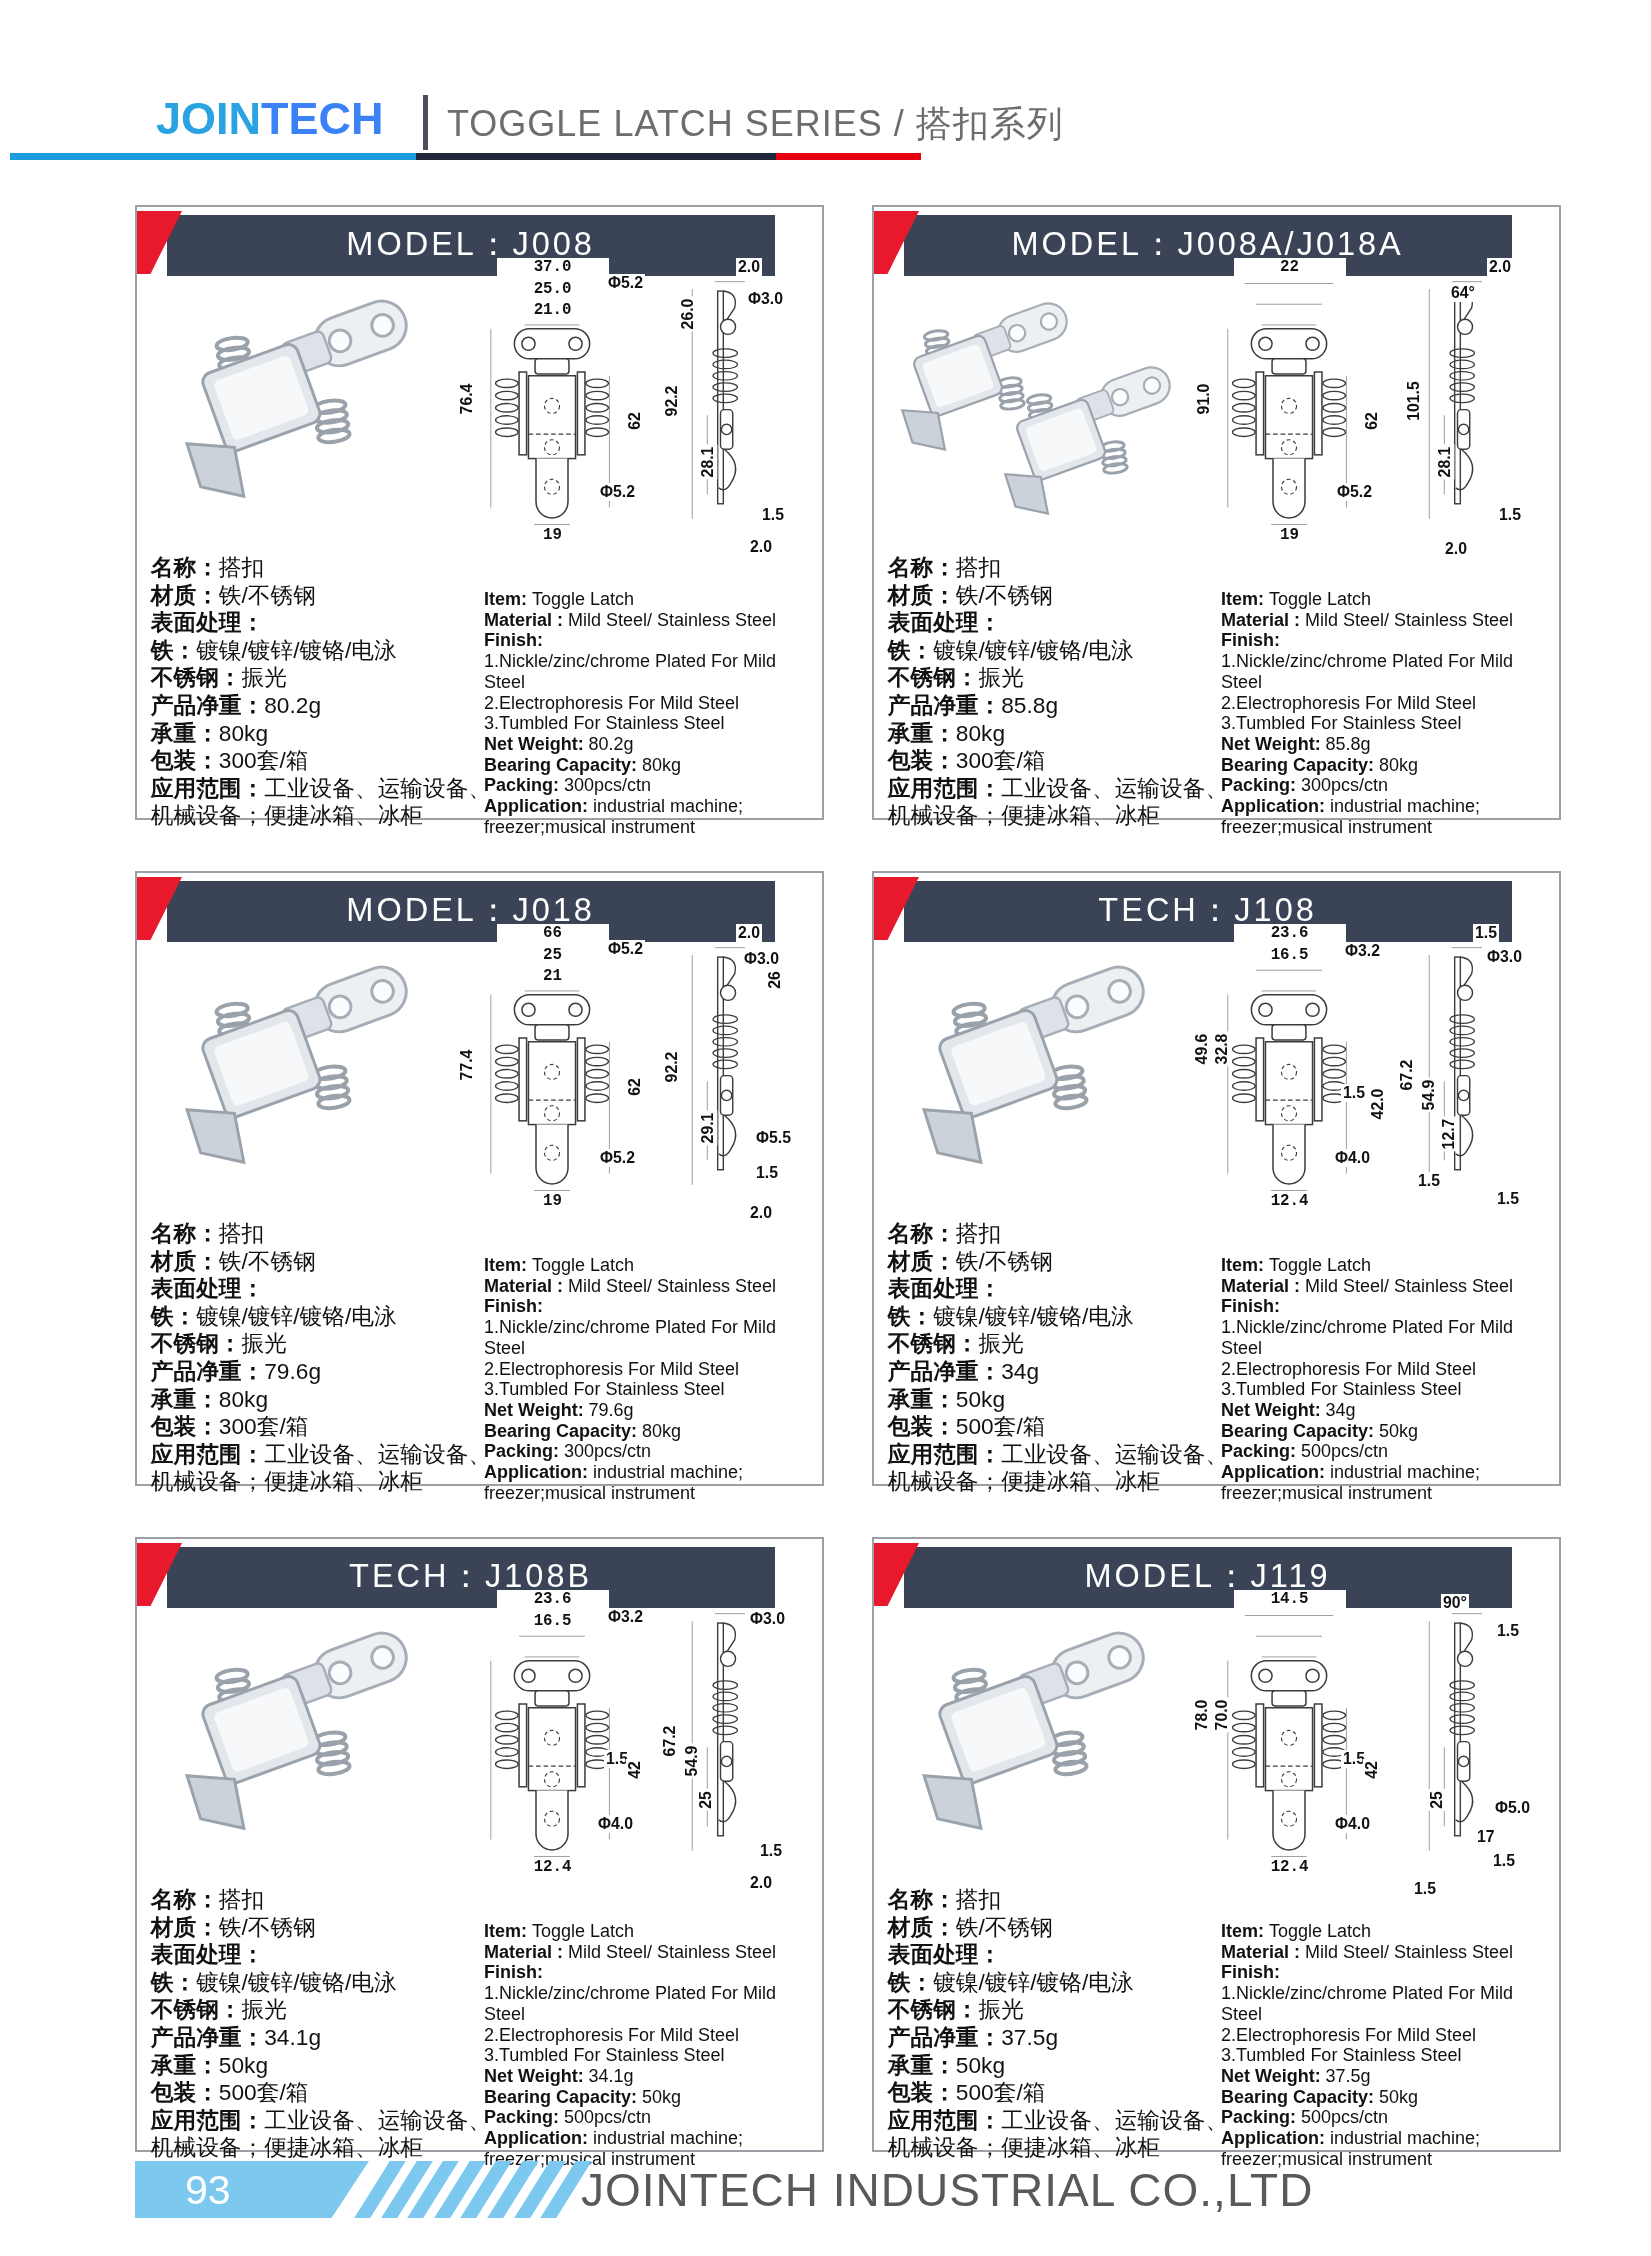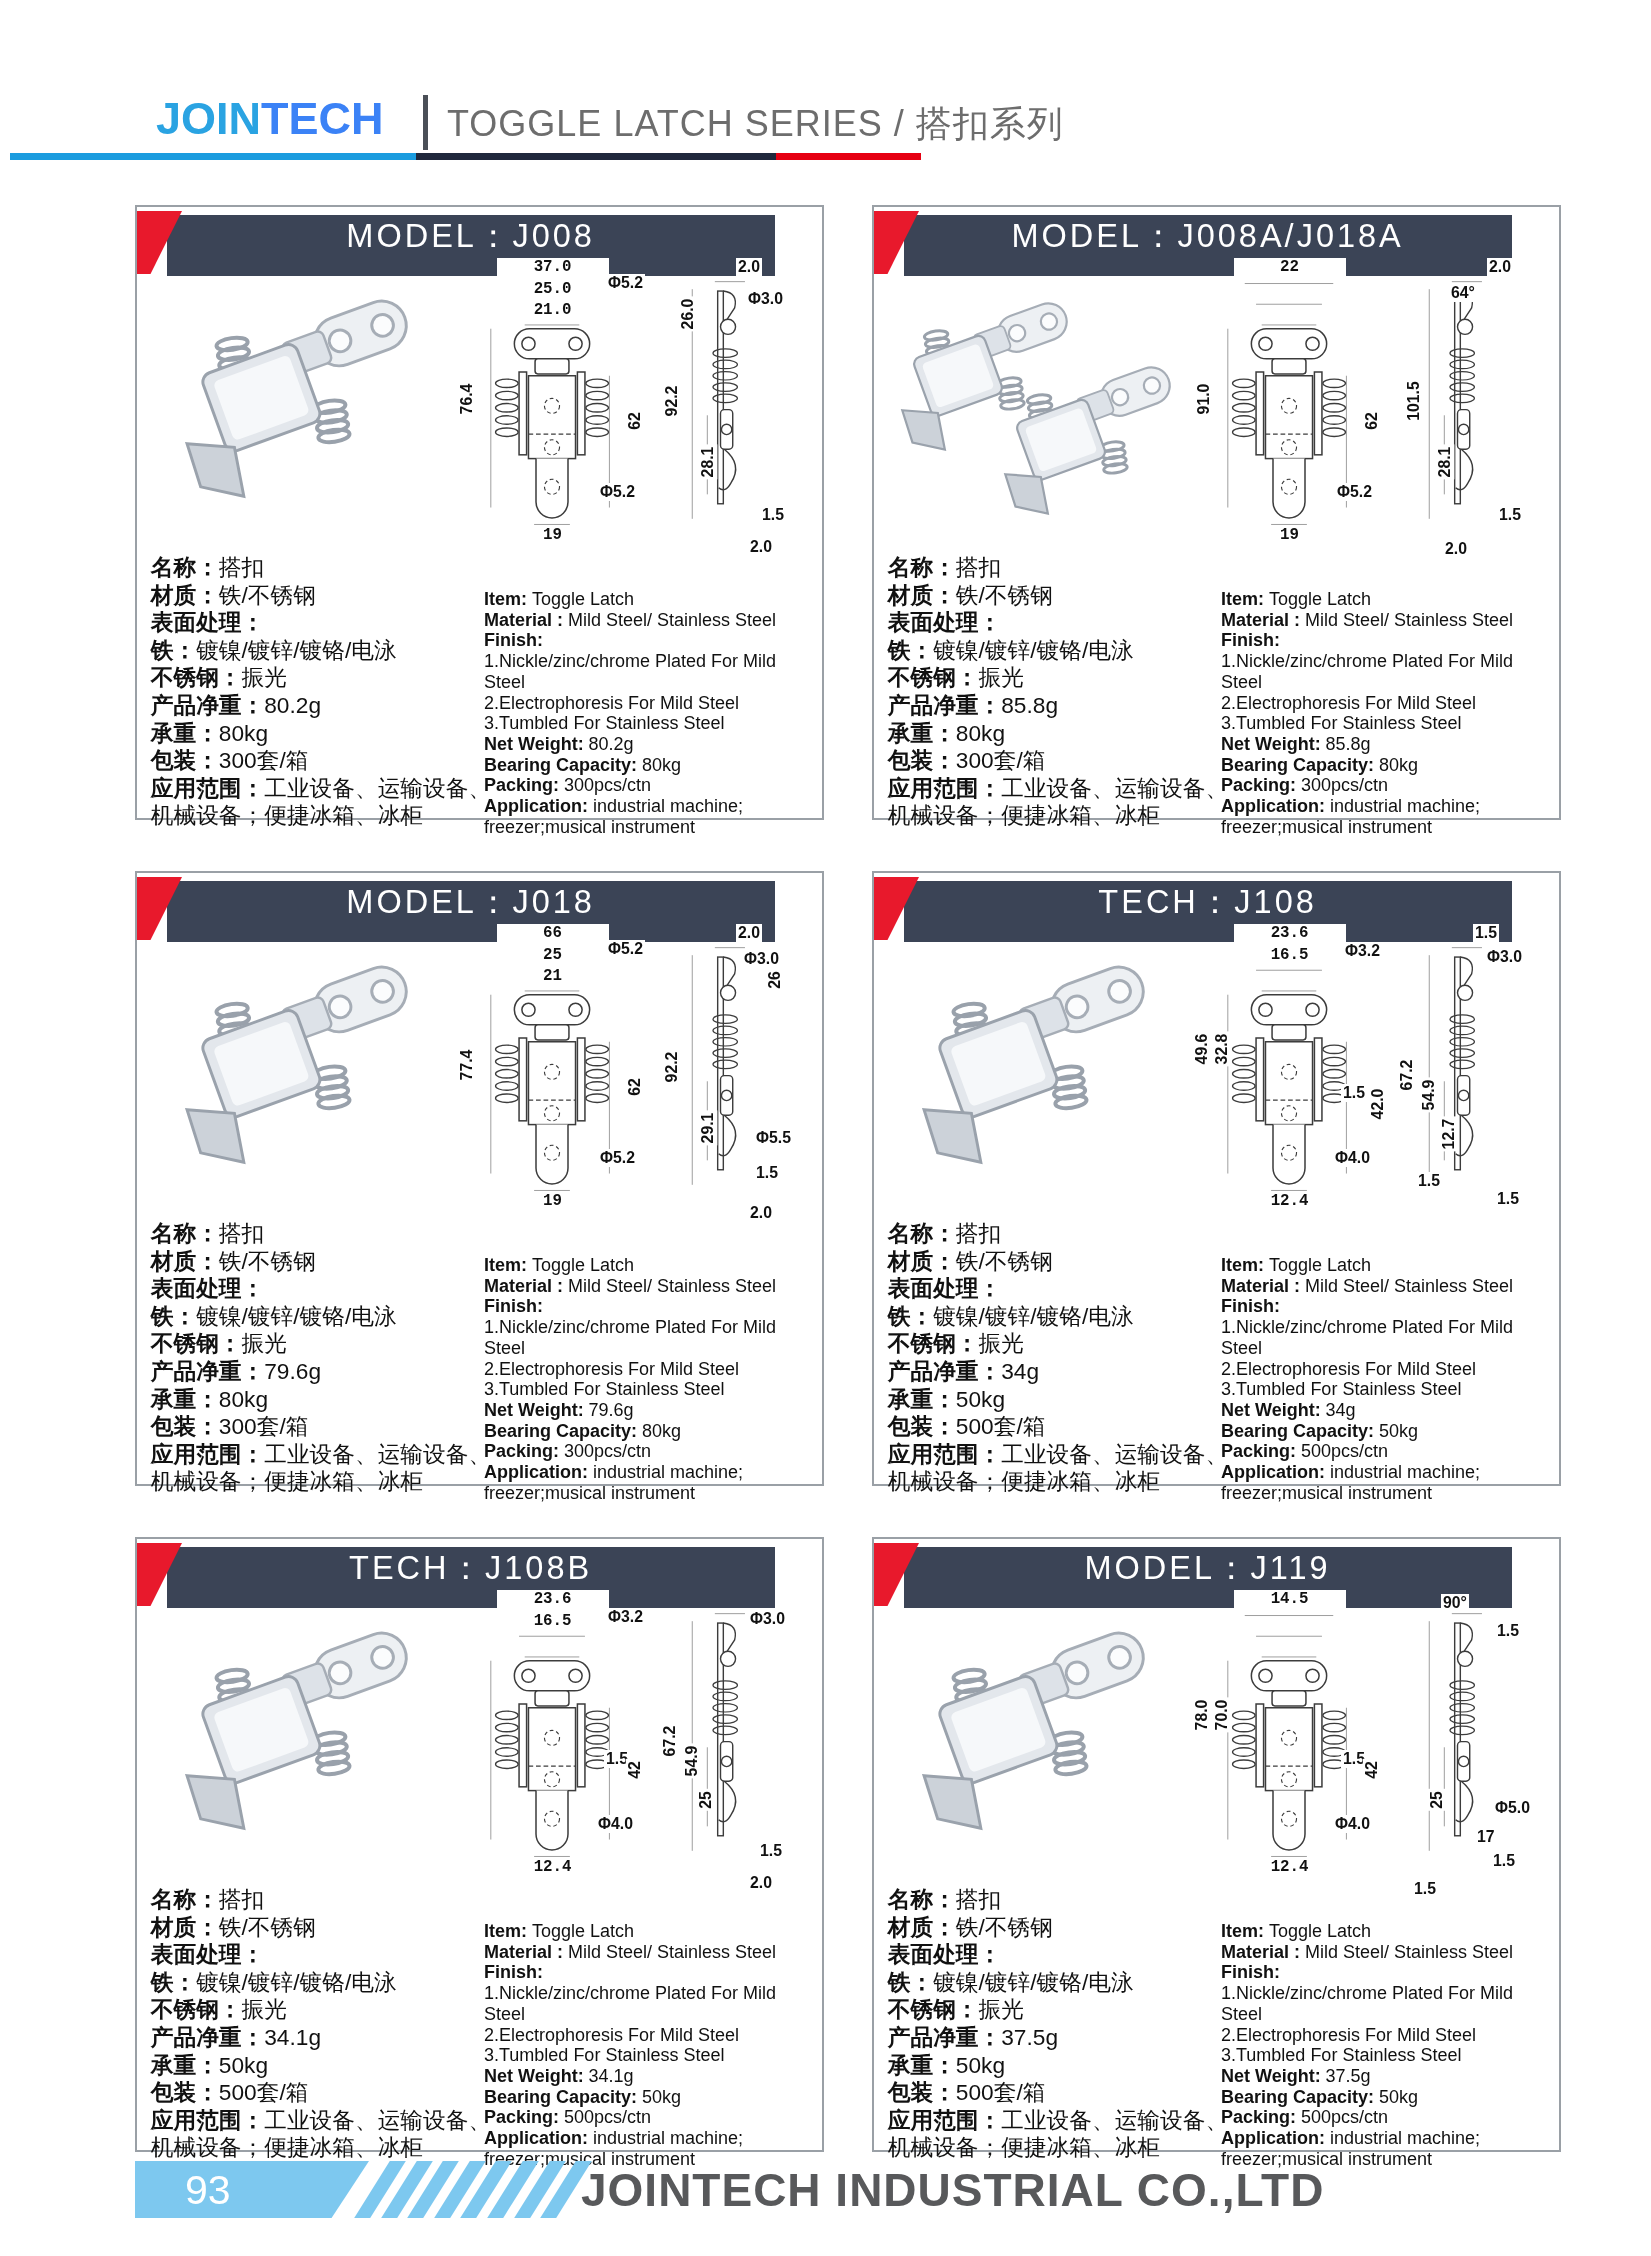--- a/index.html
+++ b/index.html
@@ -19,7 +19,7 @@
   .fl{position:absolute;left:0;top:3.9px;width:45px;height:63px;background:#e8192c;
       clip-path:polygon(0 0,100% 0,30% 100%,0 100%);z-index:2;}
   .mb{position:absolute;left:29.6px;top:7.9px;width:608px;height:61px;background:#3b4456;color:#fff;
-      display:flex;align-items:flex-start;justify-content:center;font-size:32.5px;letter-spacing:3px;z-index:1;}
+      display:flex;align-items:center;justify-content:center;font-size:32.5px;letter-spacing:3px;z-index:1;}
   .ph{position:absolute;left:7.9px;top:83px;width:325px;height:264px;}
   .ph svg{position:absolute;left:14.8px;top:0;width:296px;height:236px;}
   .ph svg.p2a{left:0;top:4.9px;width:222px;height:177px;}

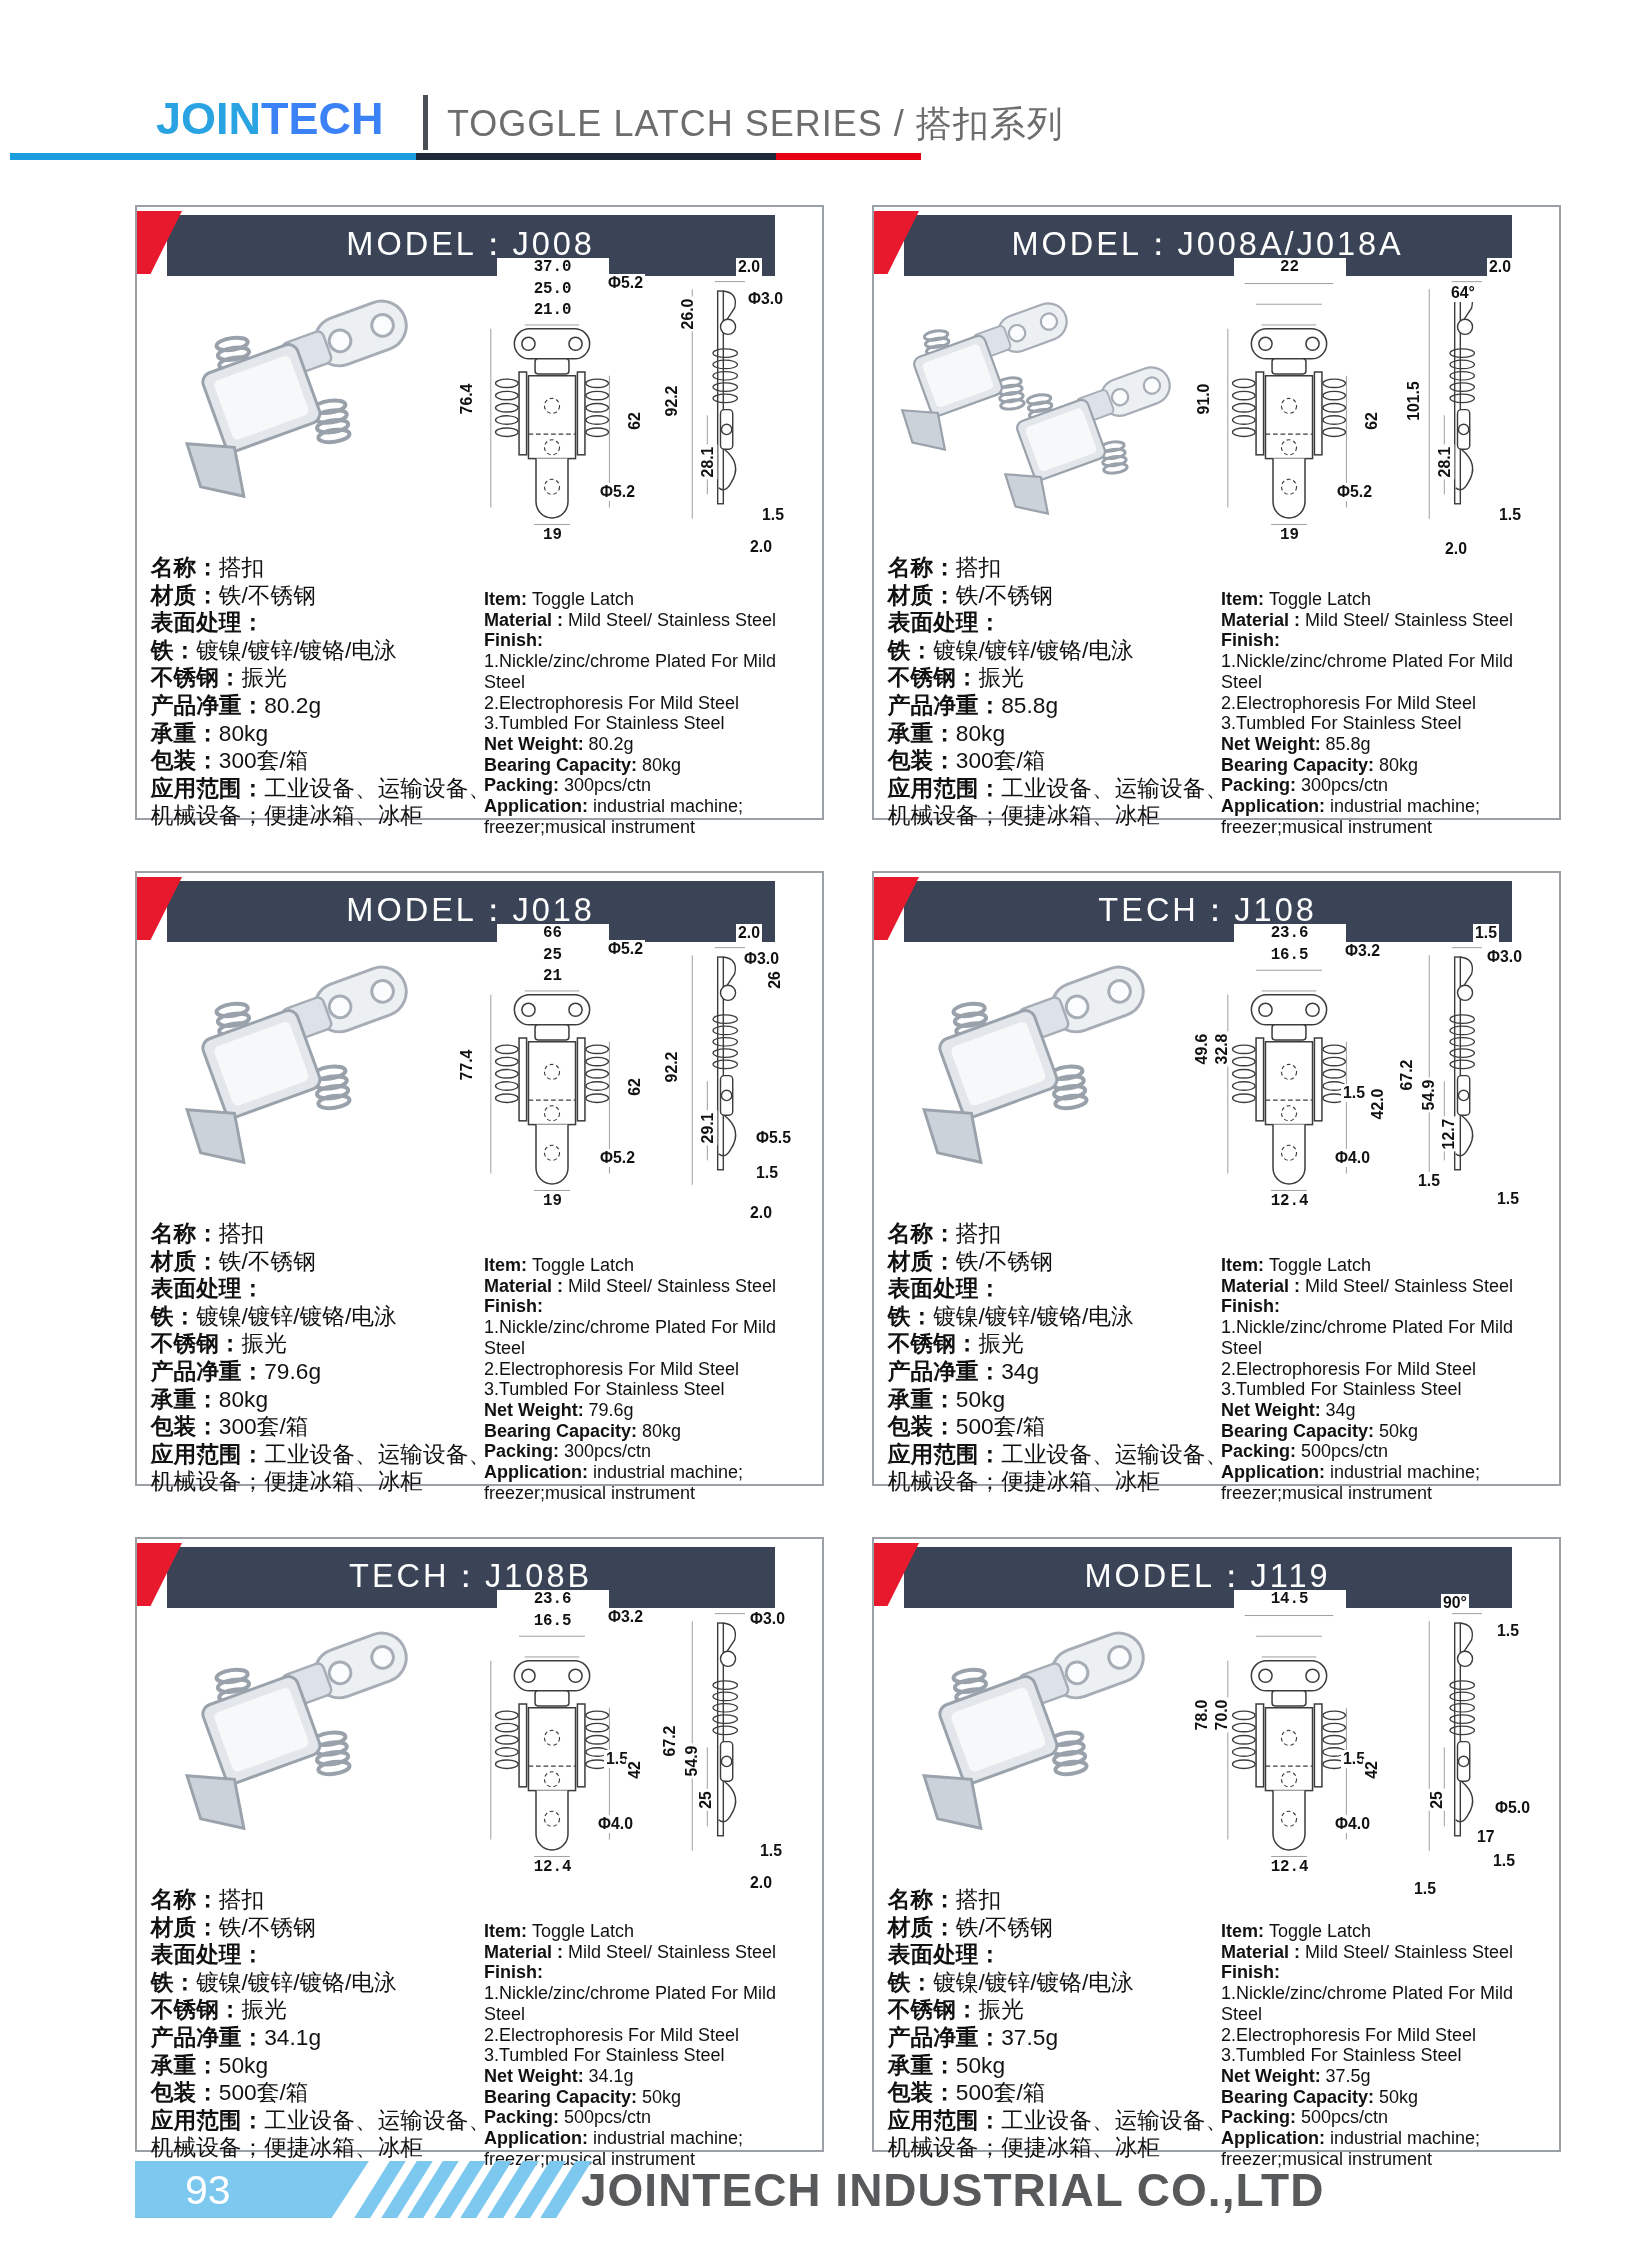--- a/index.html
+++ b/index.html
@@ -41,7 +41,7 @@
   .fnum{position:absolute;left:185px;top:2167px;font-size:41px;color:#fff;z-index:2;}
   .fsl{position:absolute;left:372px;top:2161px;height:57px;display:flex;gap:10.8px;}
   .fsl span{width:15.8px;height:57px;background:#7dc8ef;transform:skewX(-32deg);}
-  .fco{position:absolute;left:581px;top:2163px;font-size:46px;color:#58595b;letter-spacing:1px;font-weight:700;}
+  .fco{position:absolute;left:581px;top:2163px;font-size:46px;color:#58595b;letter-spacing:1px;font-weight:400;}
 </style>
 </head>
 <body>

